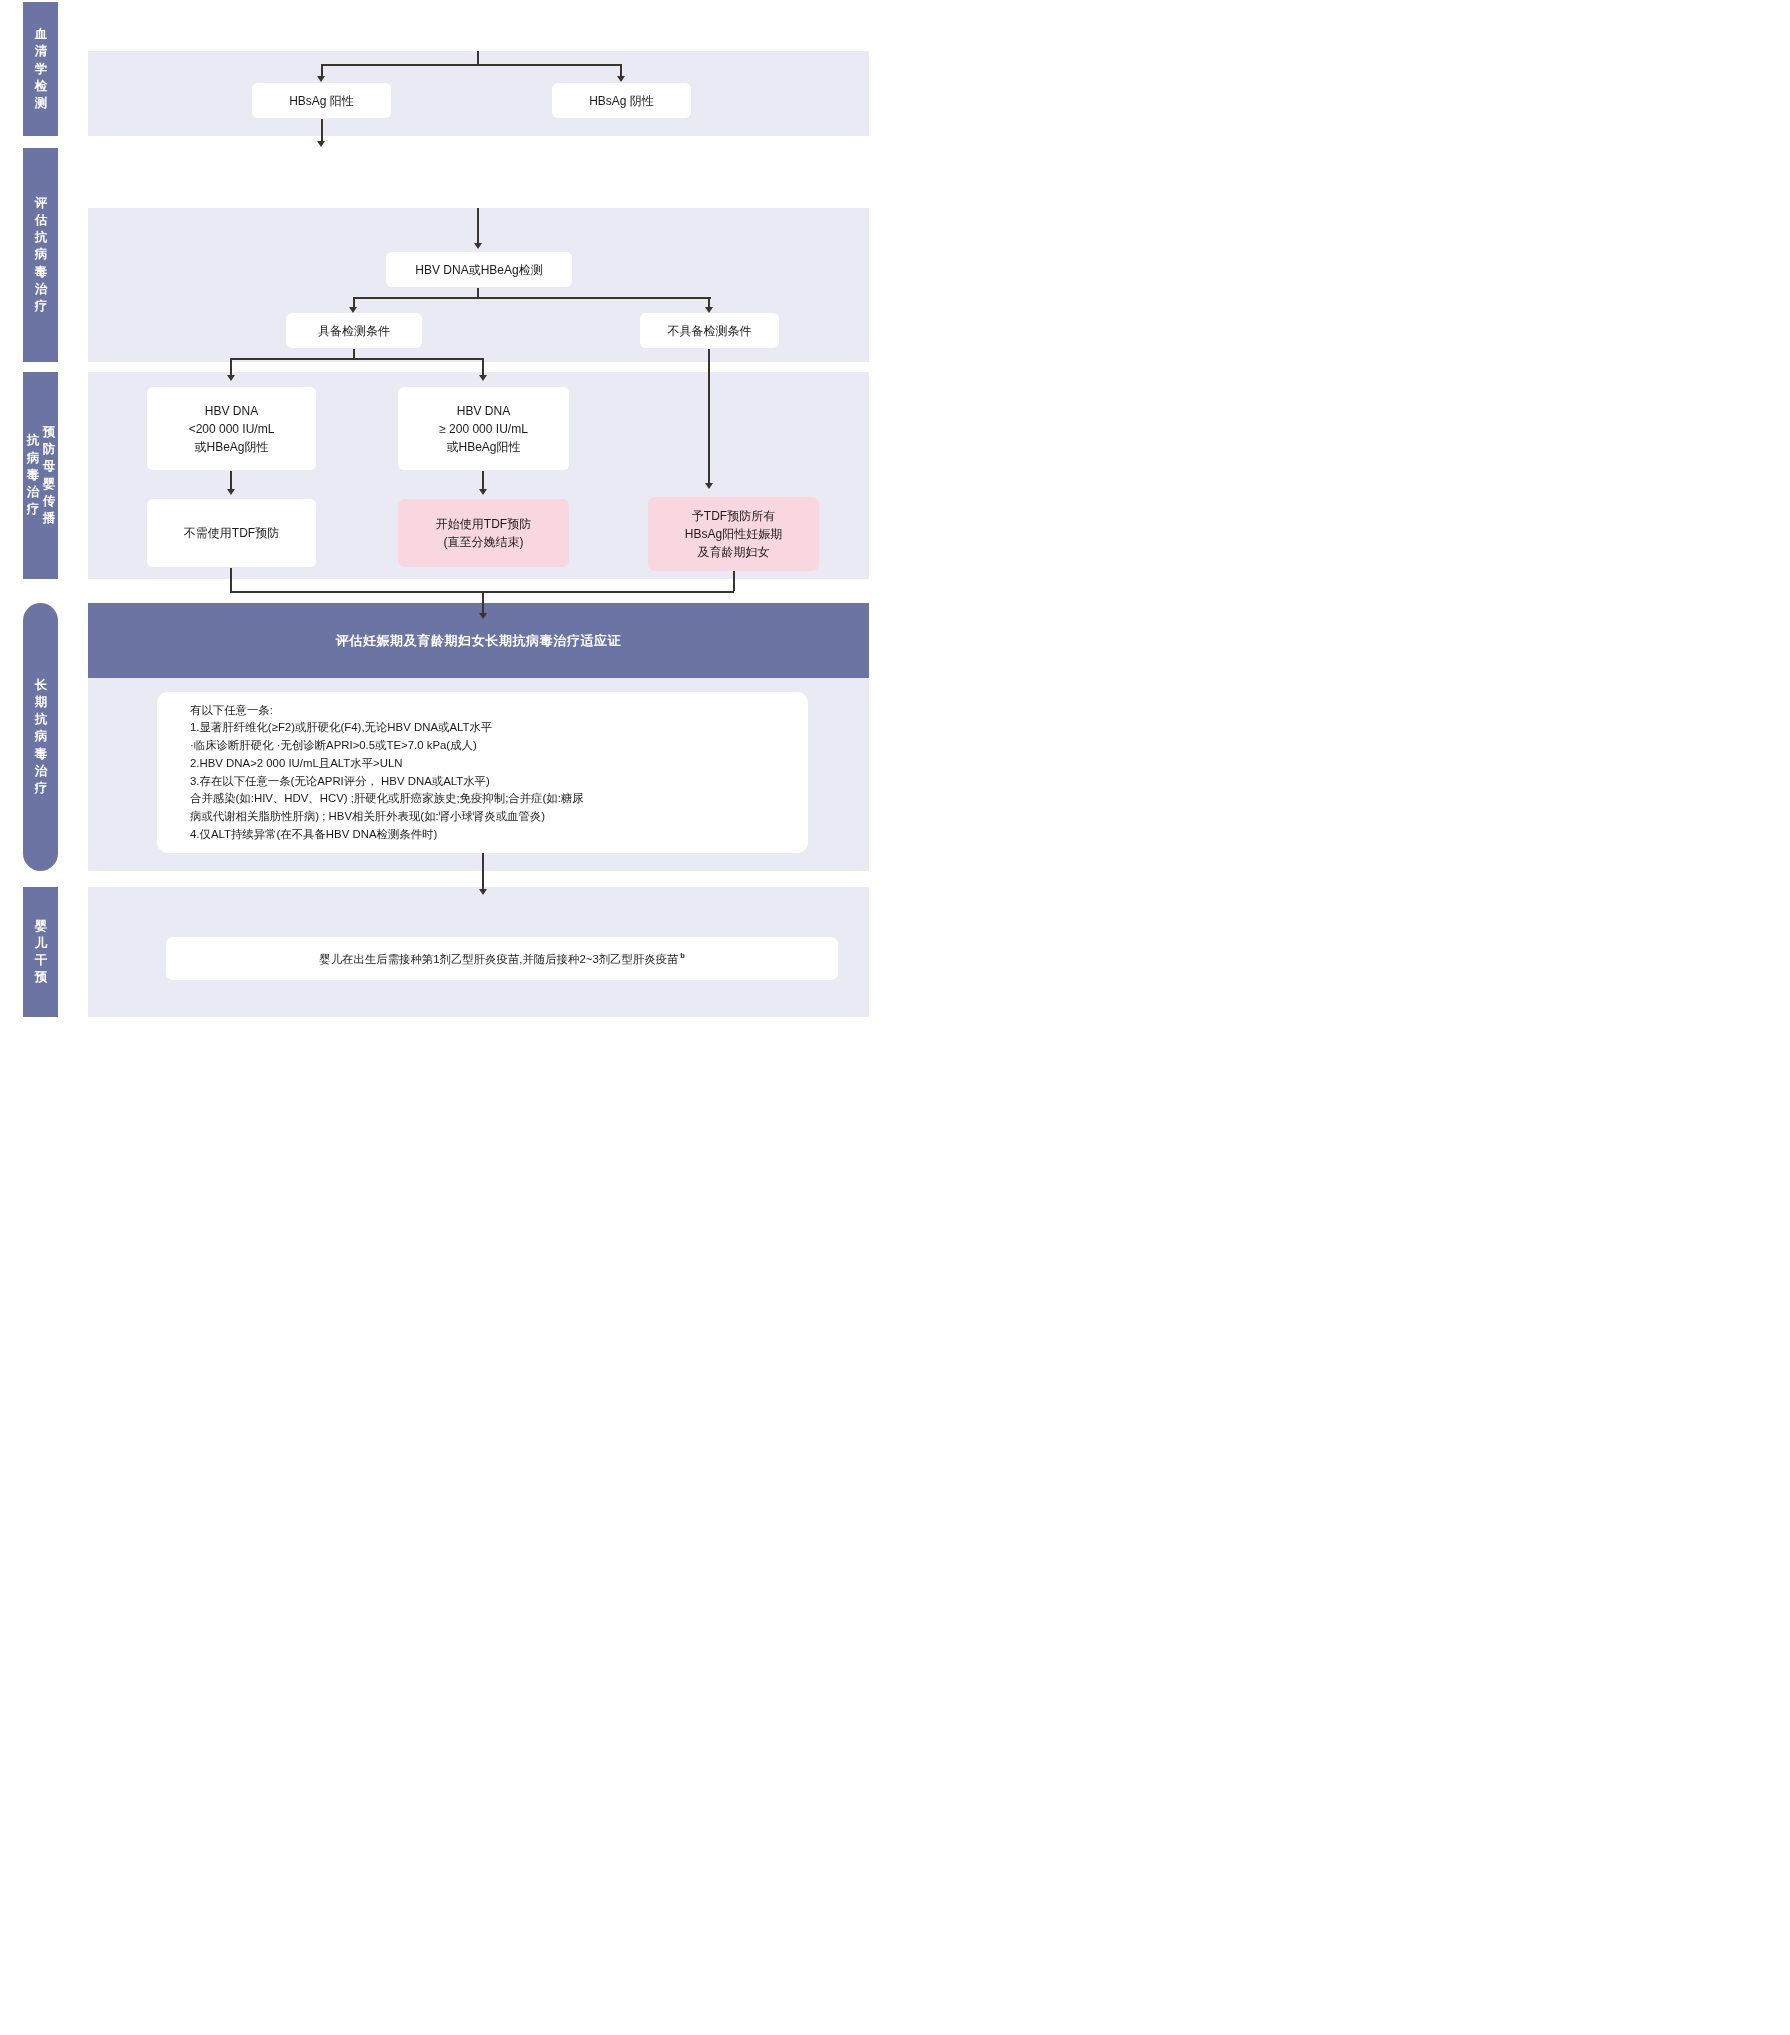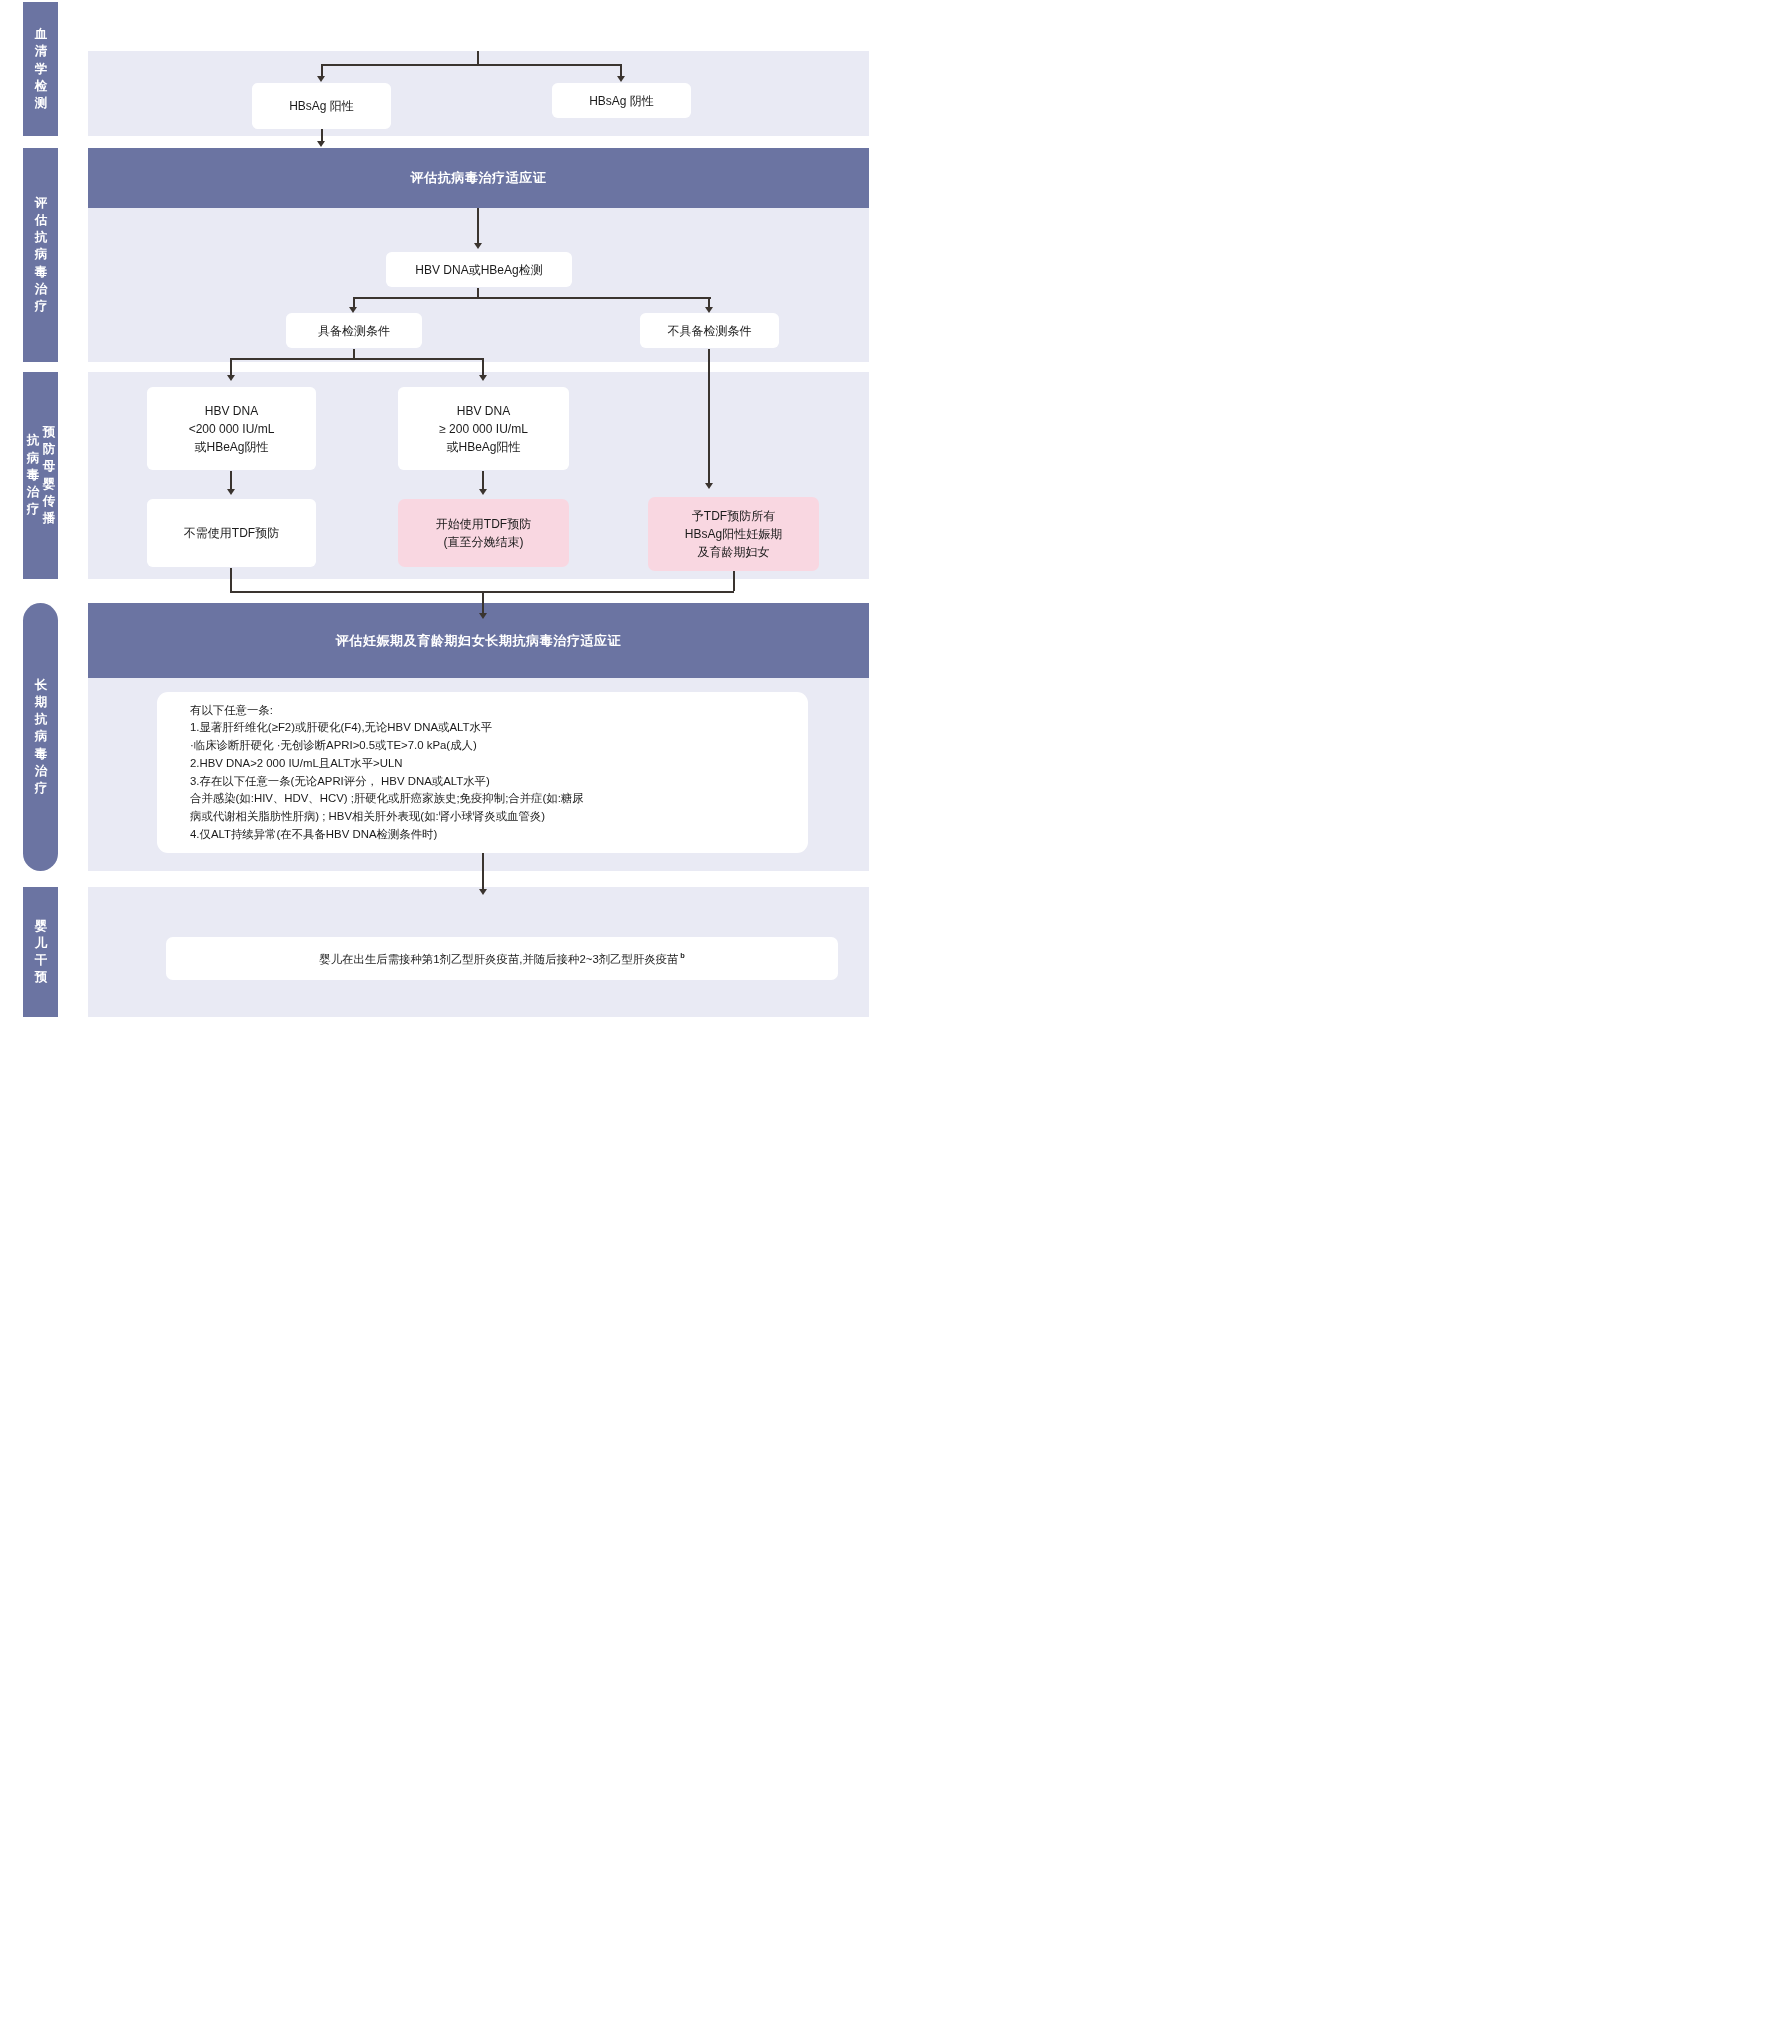--- a/index.html
+++ b/index.html
@@ -113,7 +113,7 @@
   <div class="vline" style="left:482px;top:853px;height:37px;"></div>
   <div class="ah" style="left:479px;top:889px;"></div>
 
-  <div class="node" style="left:252px;top:83px;width:139px;height:46px;">
+  <div class="node" style="left:252px;top:83px;width:139px;height:35px;">
     <span>HBsAg 阳性</span>
   </div>
   <div class="node" style="left:552px;top:83px;width:139px;height:35px;">

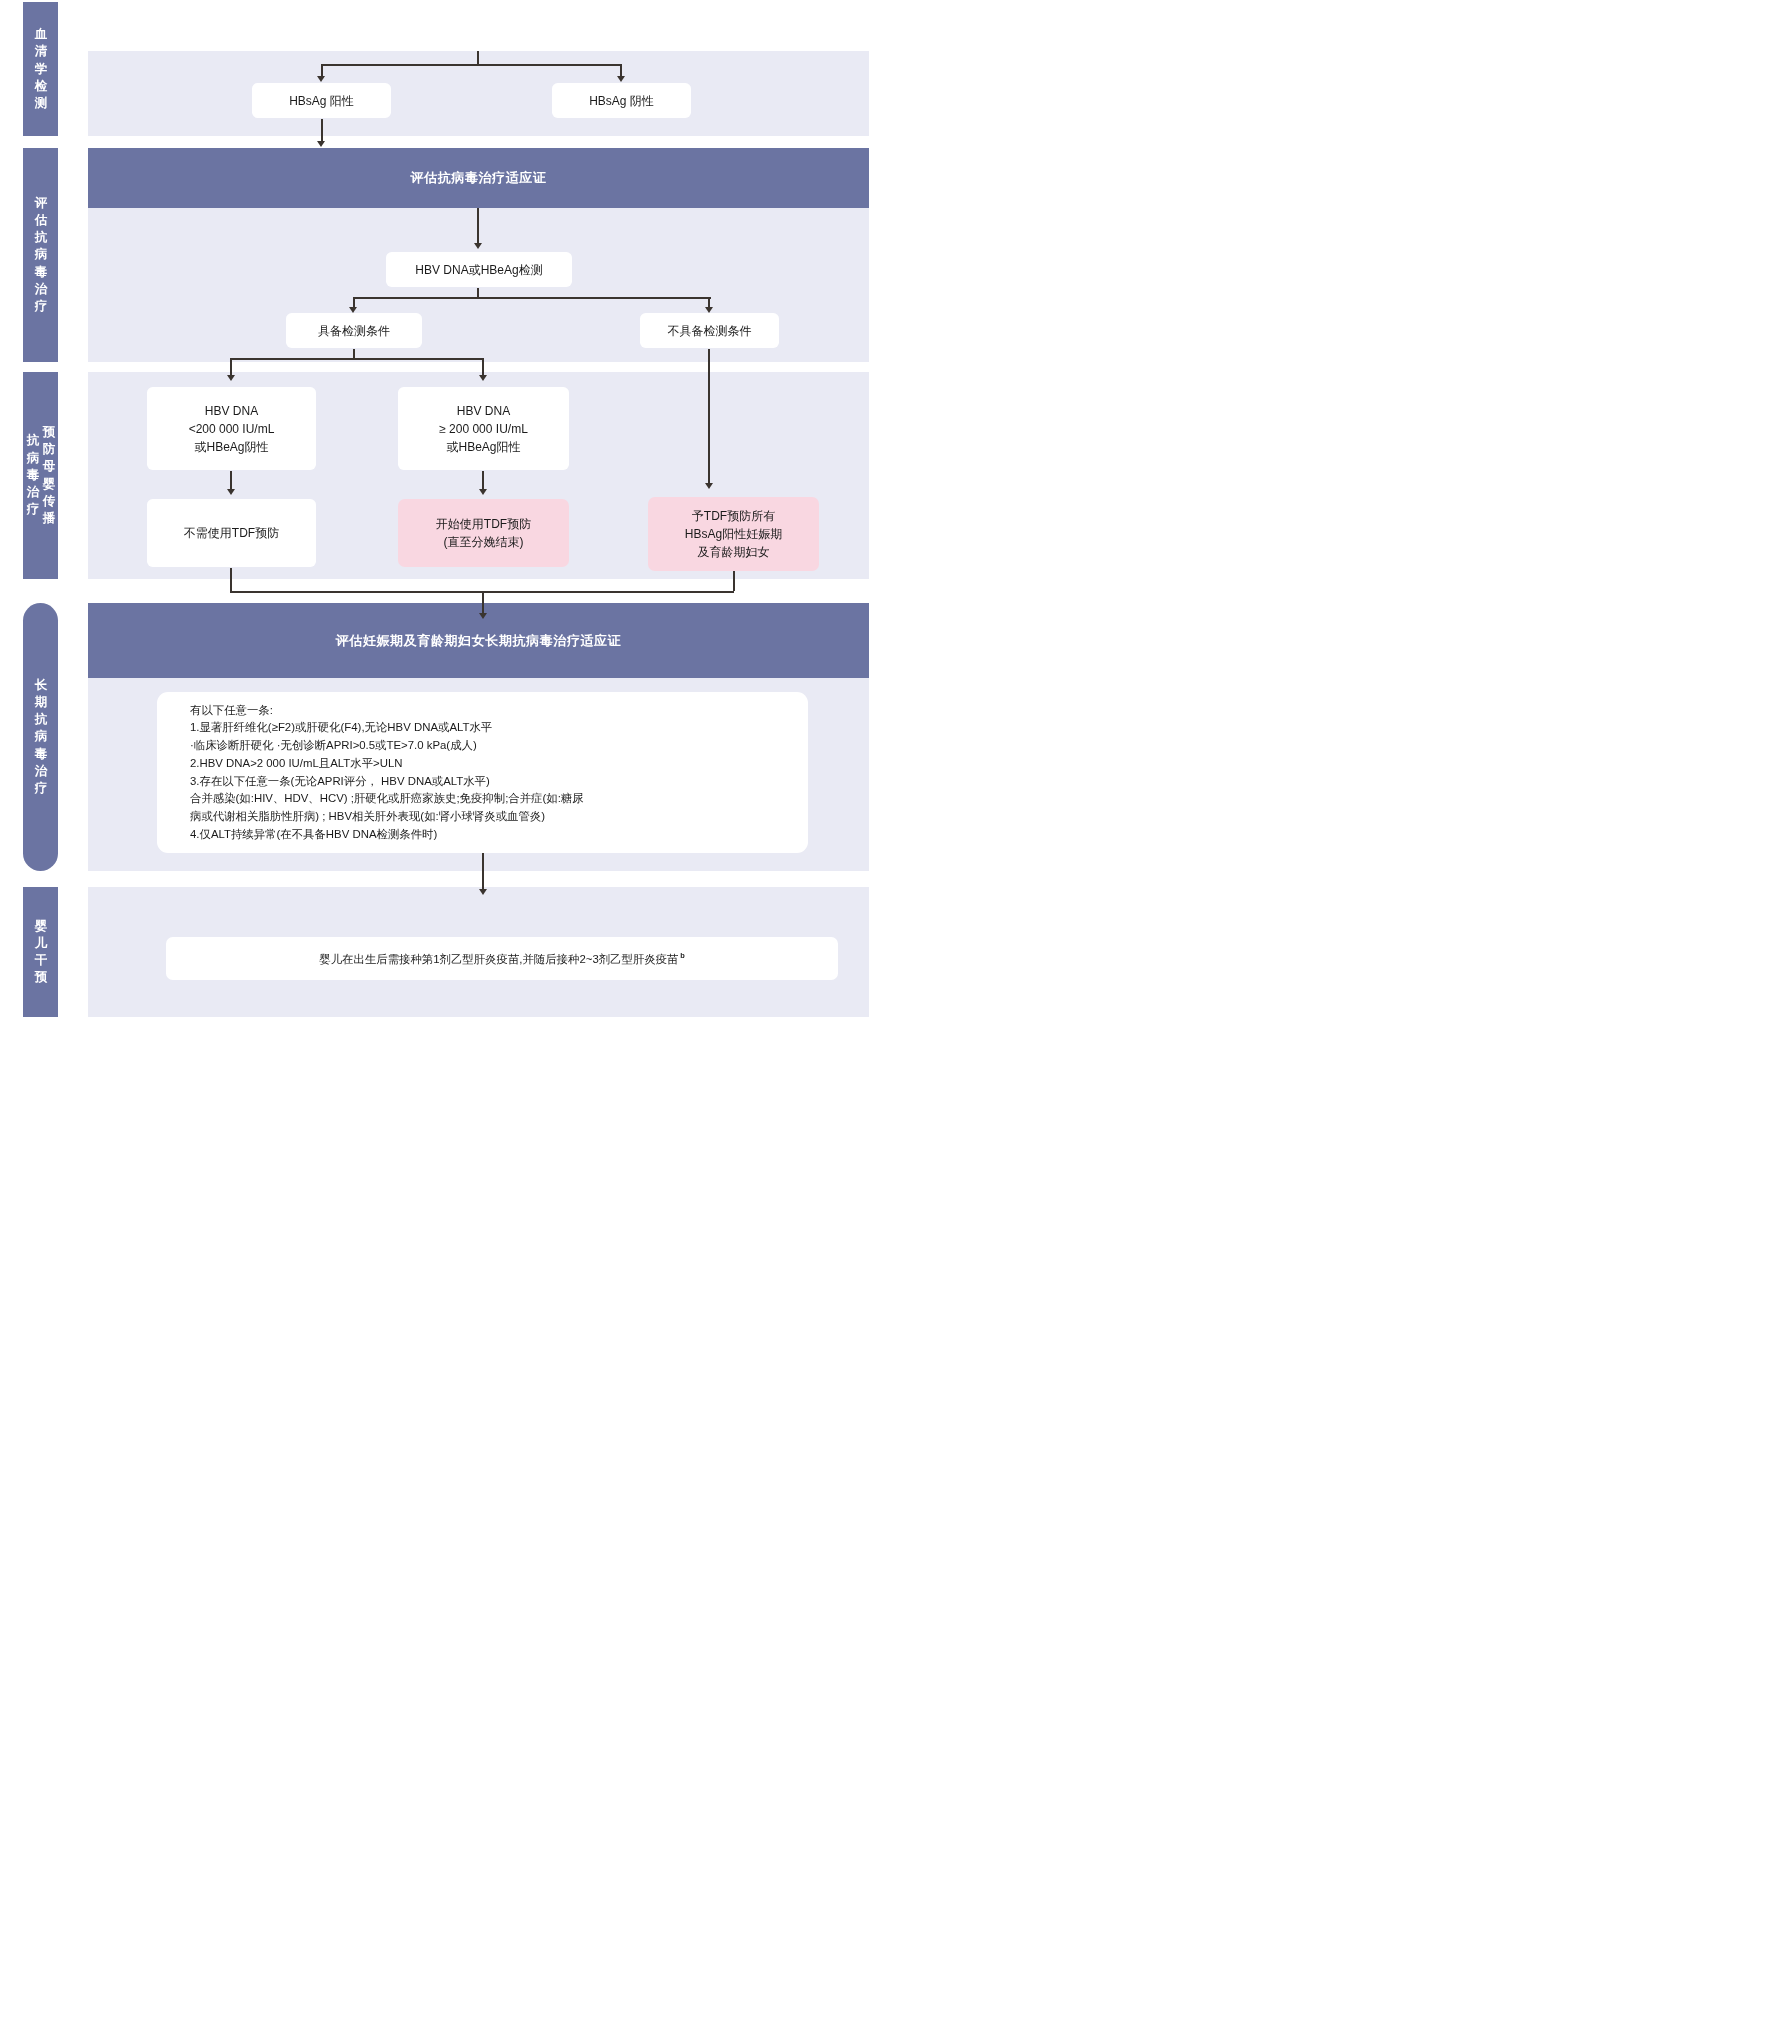--- a/index.html
+++ b/index.html
@@ -60,9 +60,6 @@
 
   <div class="band light" style="top:51px;height:85px;"></div>
 
-  <div class="band purple" style="top:148px;height:60px;">
-    <div class="bandtitle">评估抗病毒治疗适应证</div>
-  </div>
   <div class="band light" style="top:208px;height:154px;"></div>
 
   <div class="band light" style="top:372px;height:207px;"></div>

